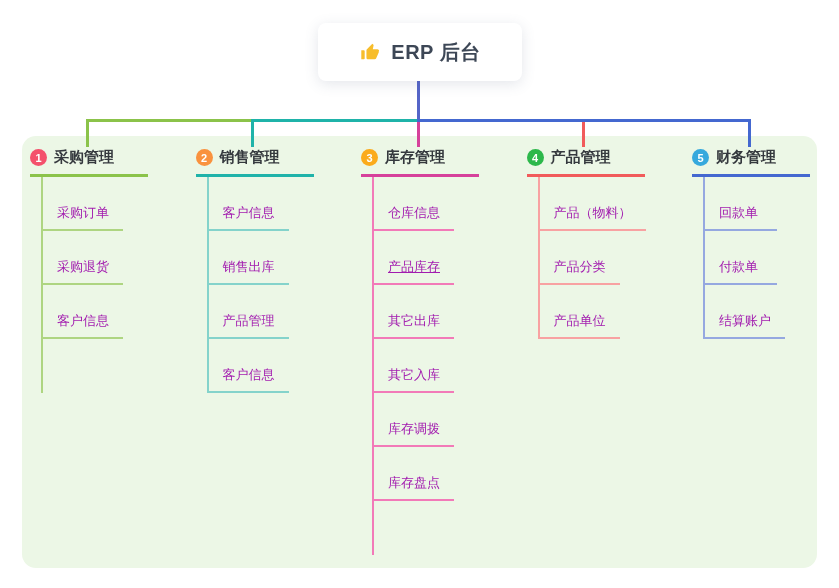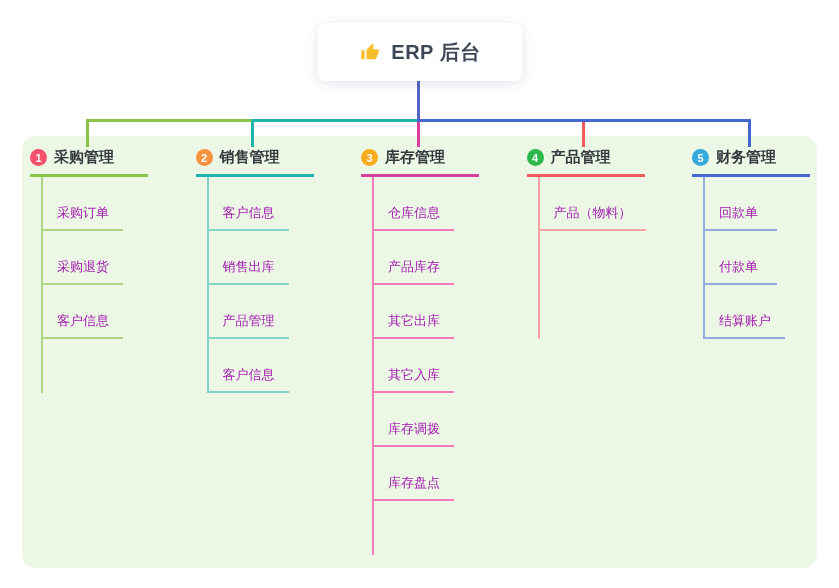--- a/index.html
+++ b/index.html
@@ -122,7 +122,7 @@
     <div class="sub-item" style="border-bottom-color: rgb(242, 122, 184);">
             <span>仓库信息</span>
           </div>
-          <div class="sub-item" style="border-bottom-color: rgb(242, 122, 184);">
+          <div class="sub-item" style="border-bottom-color: rgb(242, 122, 184); text-decoration: underline;">
             <span>产品库存</span>
           </div>
           <div class="sub-item" style="border-bottom-color: rgb(242, 122, 184);">

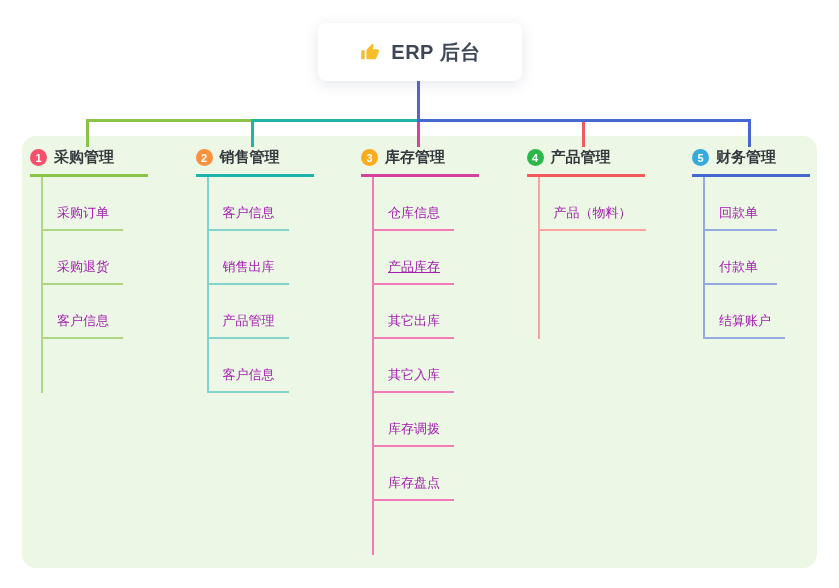--- a/index.html
+++ b/index.html
@@ -150,6 +150,9 @@
     <div class="sub-item" style="border-bottom-color: rgb(248, 162, 162);">
             <span>产品（物料）</span>
           </div>
+          <div class="sub-item" style="border-bottom-color: rgb(248, 162, 162);">
+            <span>产品分类</span>
+          </div>
         </div>
   </div>
 

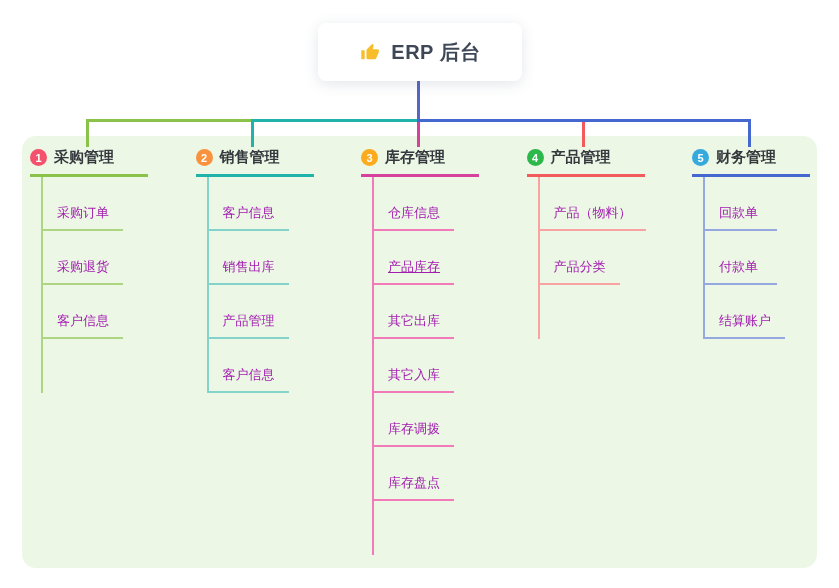--- a/index.html
+++ b/index.html
@@ -153,6 +153,9 @@
           <div class="sub-item" style="border-bottom-color: rgb(248, 162, 162);">
             <span>产品分类</span>
           </div>
+          <div class="sub-item" style="border-bottom-color: rgb(248, 162, 162);">
+            <span>产品单位</span>
+          </div>
         </div>
   </div>
 

